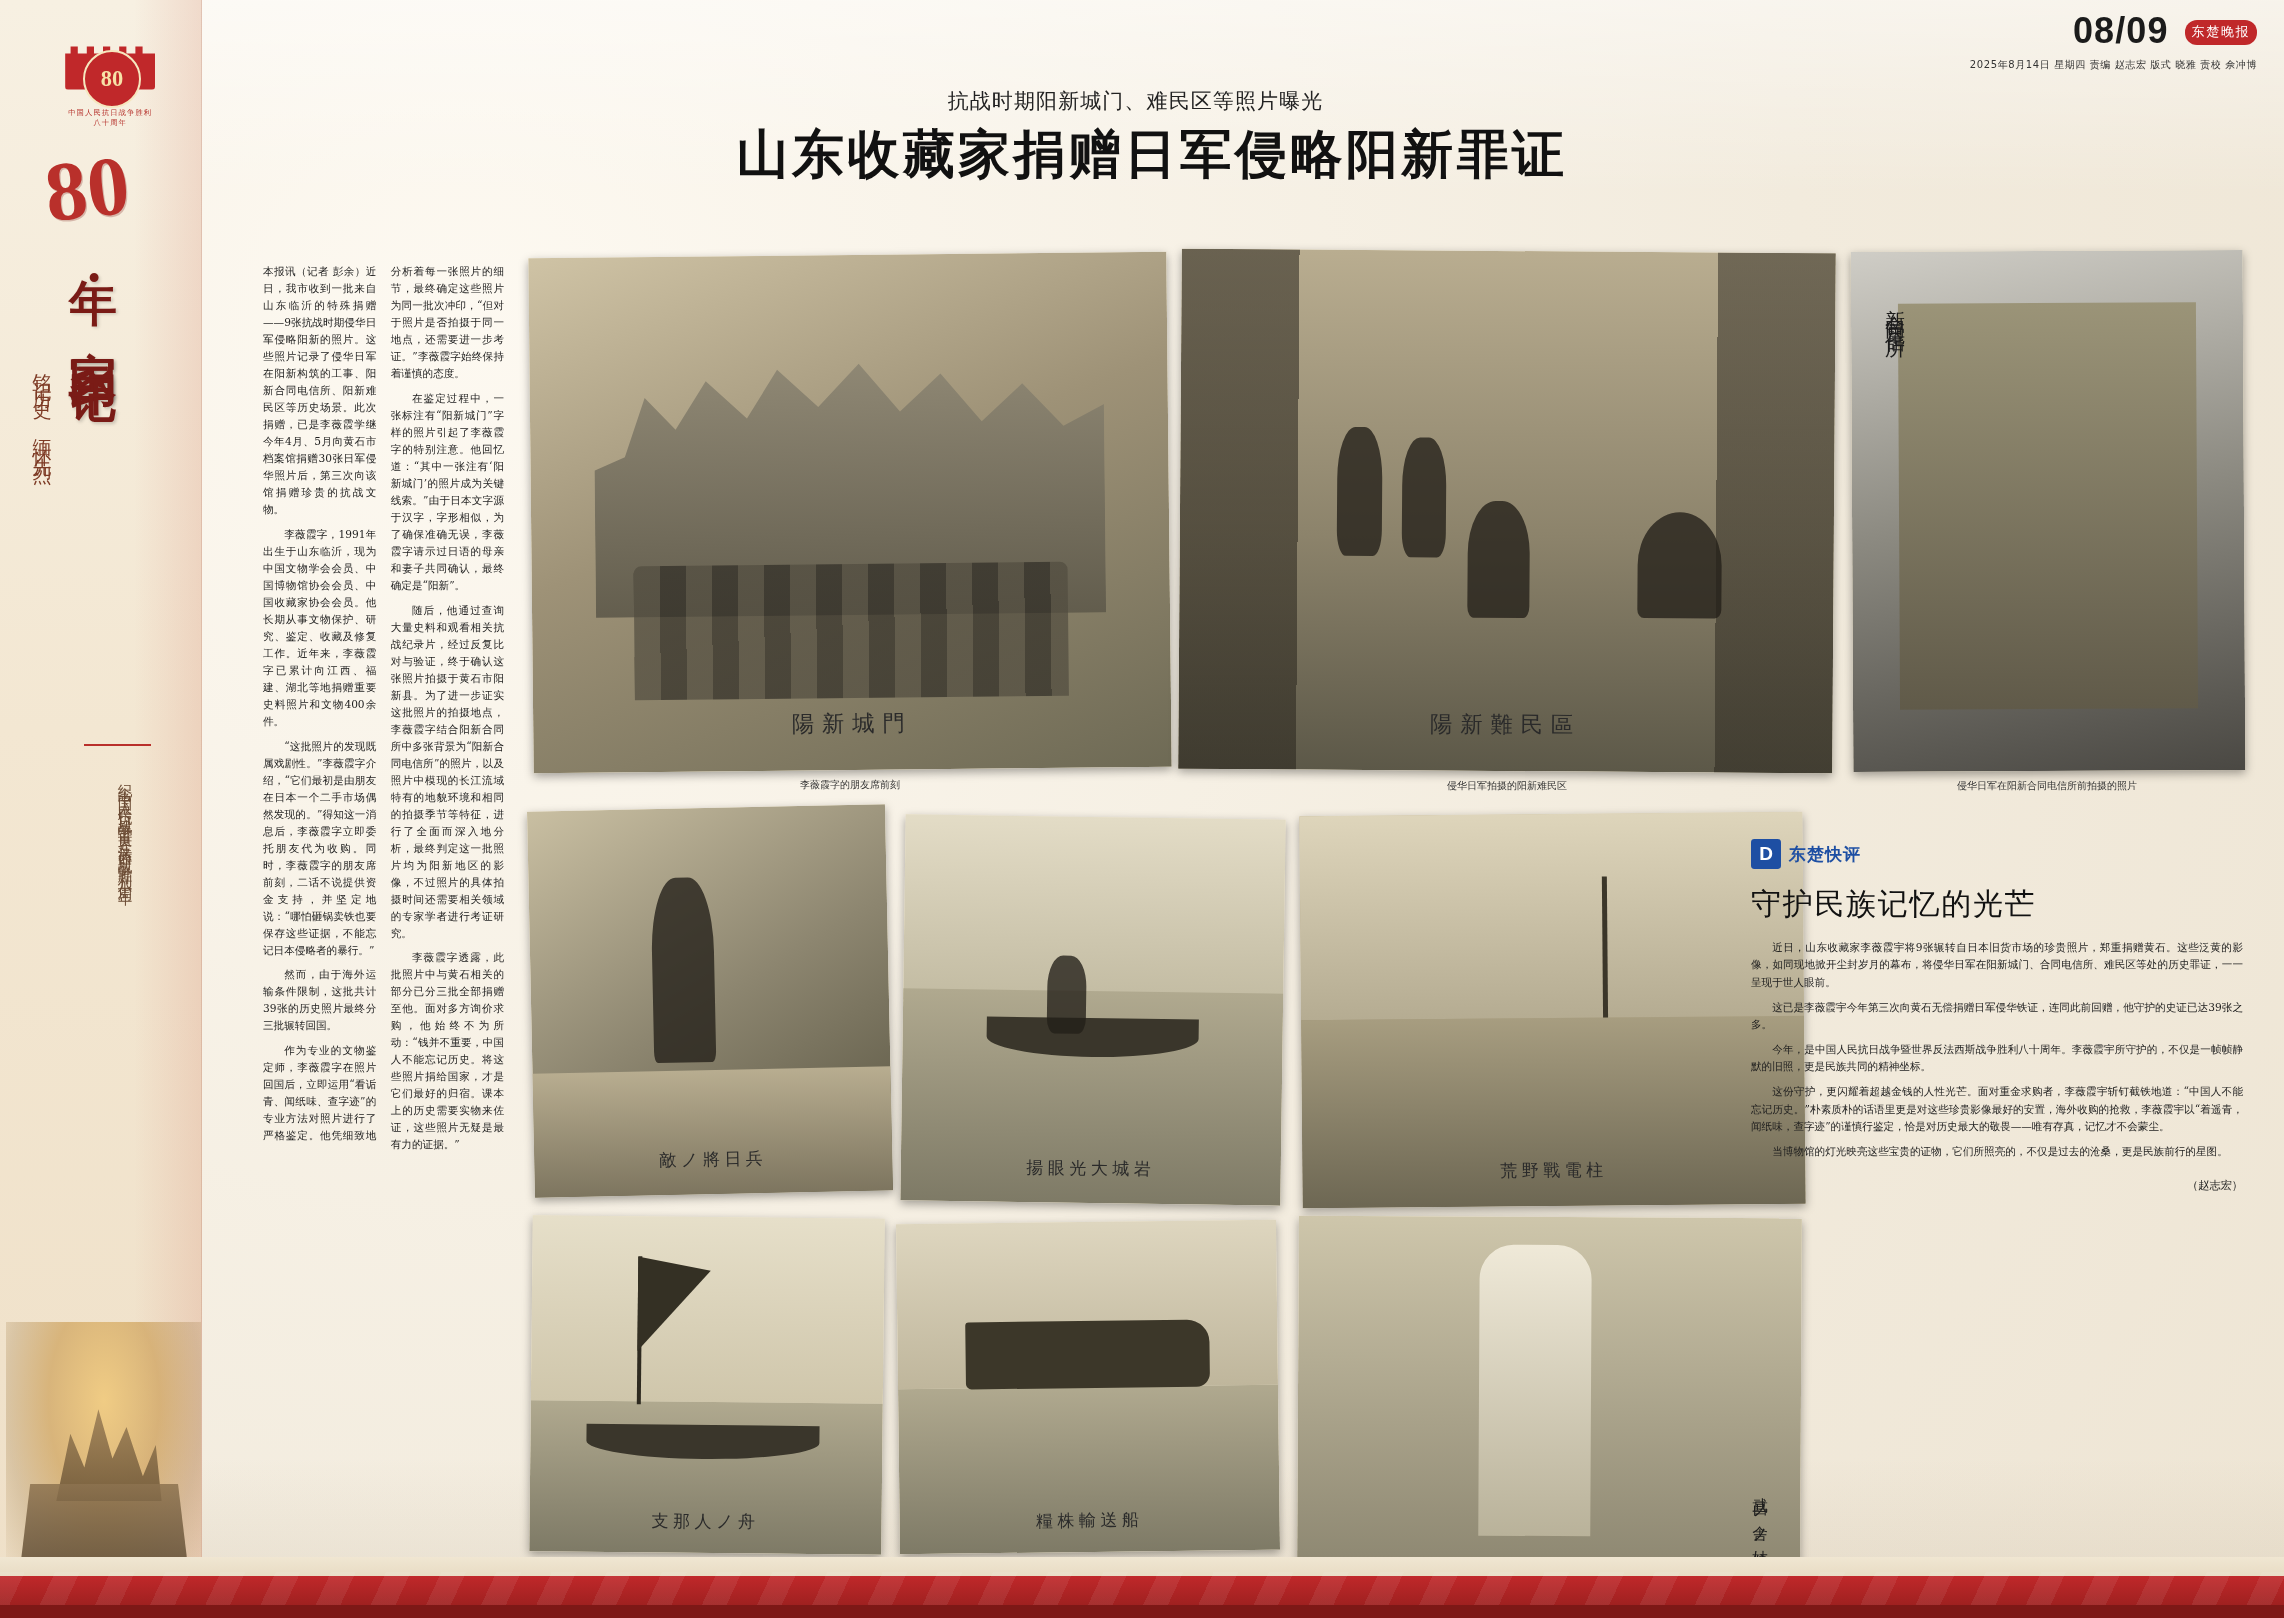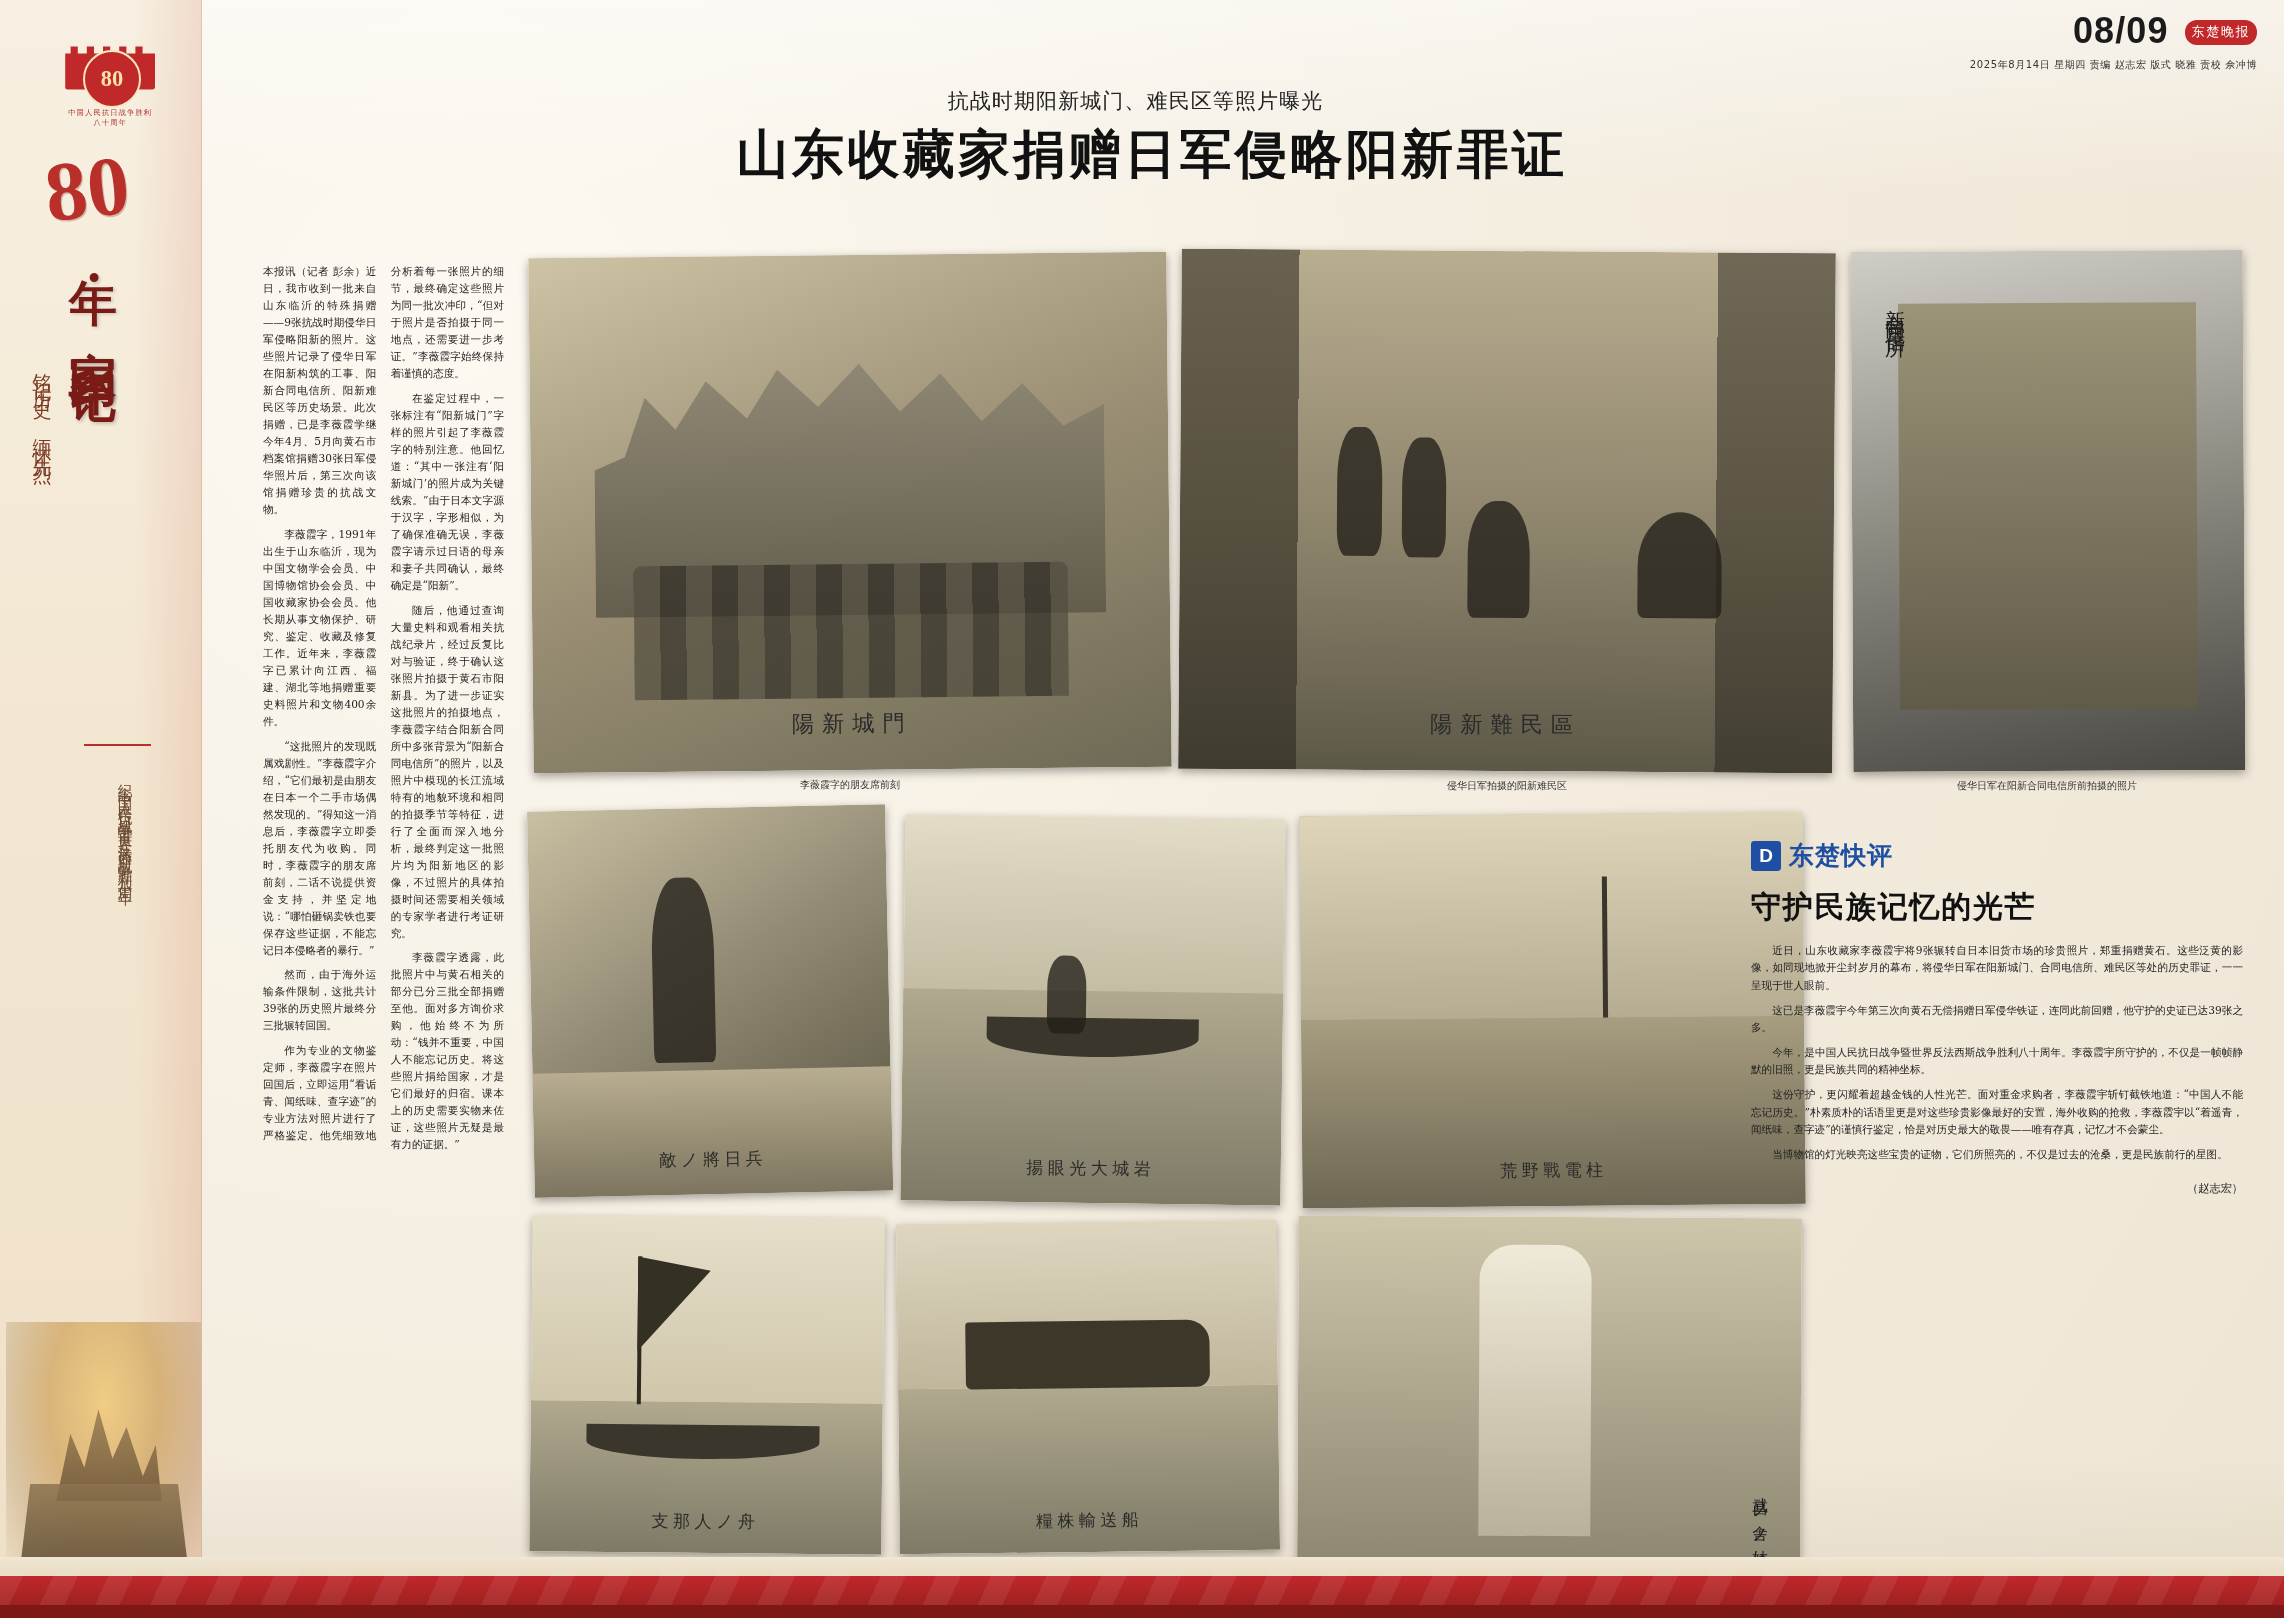--- a/index.html
+++ b/index.html
@@ -209,7 +209,7 @@
     display:flex;align-items:center;justify-content:center;font-size:19px;border-radius:3.4px;
     font-family:"Liberation Sans", sans-serif;
   }
-  .brandtext{font-size:25px;color:#1e4fa3;font-weight:bold;letter-spacing:1.1px;}
+  .brandtext{font-size:17px;color:#1e4fa3;font-weight:bold;letter-spacing:1.1px;}
   .commenttitle{
     margin-top:14.5px;font-size:30px;font-weight:bold;color:#111;letter-spacing:1.7px;
     font-family:"DejaVu Serif", serif;

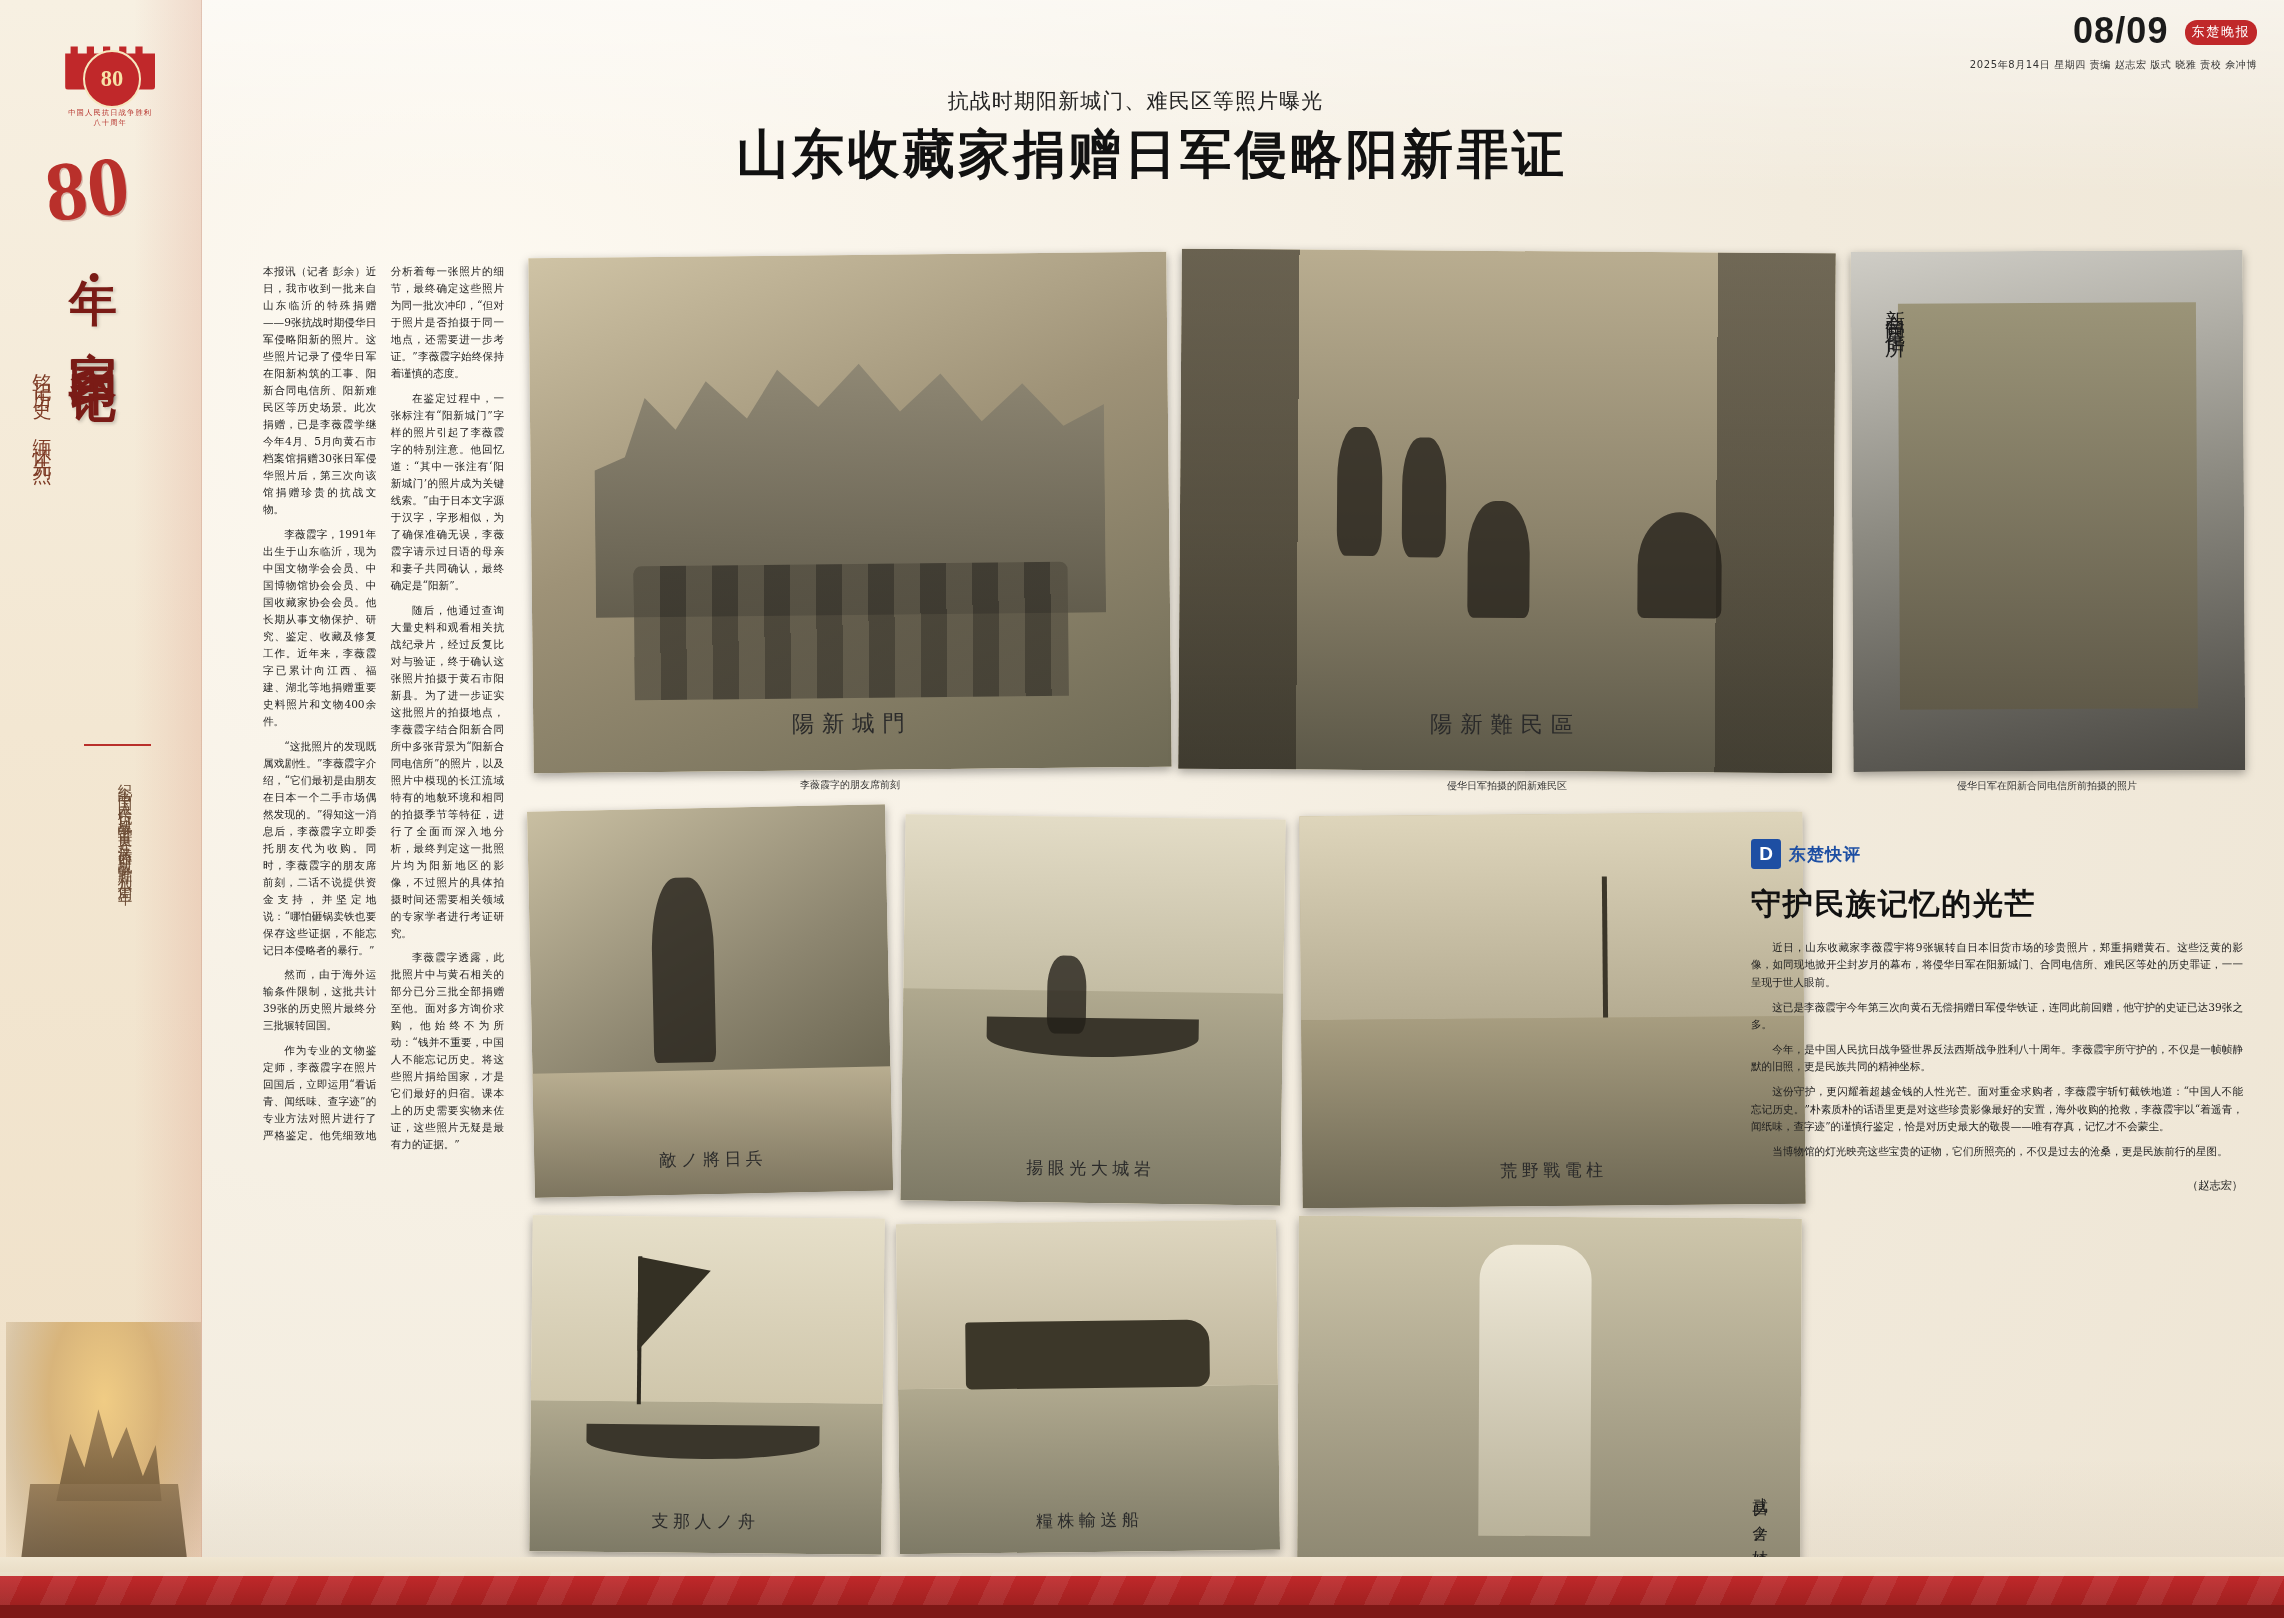--- a/index.html
+++ b/index.html
@@ -211,7 +211,7 @@
   }
   .brandtext{font-size:17px;color:#1e4fa3;font-weight:bold;letter-spacing:1.1px;}
   .commenttitle{
-    margin-top:14.5px;font-size:30px;font-weight:bold;color:#111;letter-spacing:1.7px;
+    margin-top:14.5px;font-size:30px;font-weight:normal;color:#111;letter-spacing:1.7px;
     font-family:"DejaVu Serif", serif;
   }
   .commentbody{

